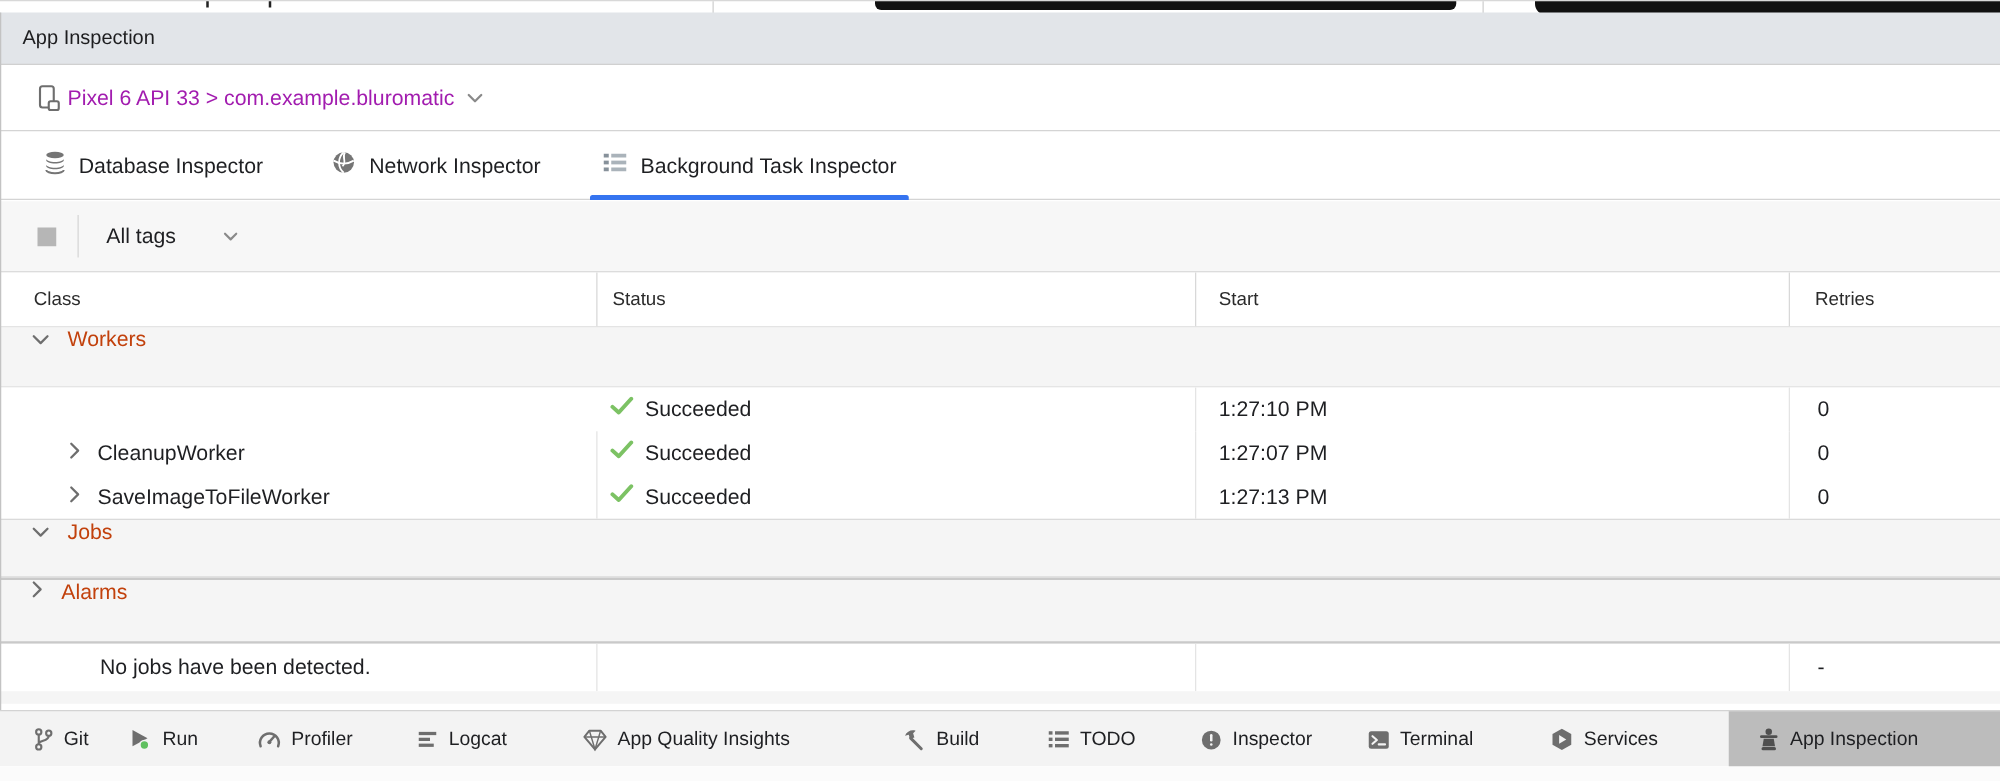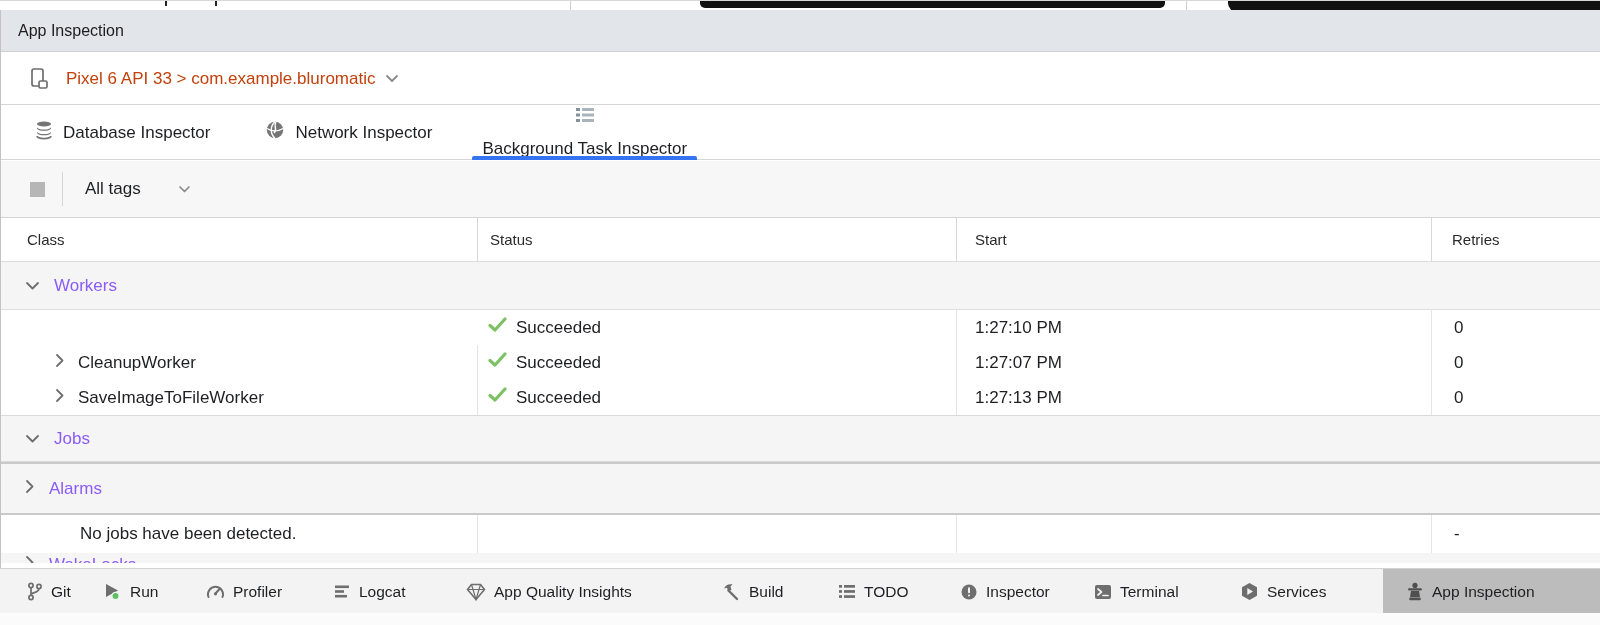--- a/index.html
+++ b/index.html
@@ -22,7 +22,7 @@
 
   .device-row { position:absolute; left:0; top:53px; width:1600px; height:52px; background:#fff;
     border-bottom:1px solid #d4d4d4; display:flex; align-items:center; padding-left:30px; }
-  .device-row .dev-label { font-size:17px; color:#c2410c; margin-left:16px; }
+  .device-row .dev-label { font-size:17px; color:#a21caf; margin-left:4px; }
   .device-row svg { display:block; }
   .chev { margin-left:10px; display:block; }
 

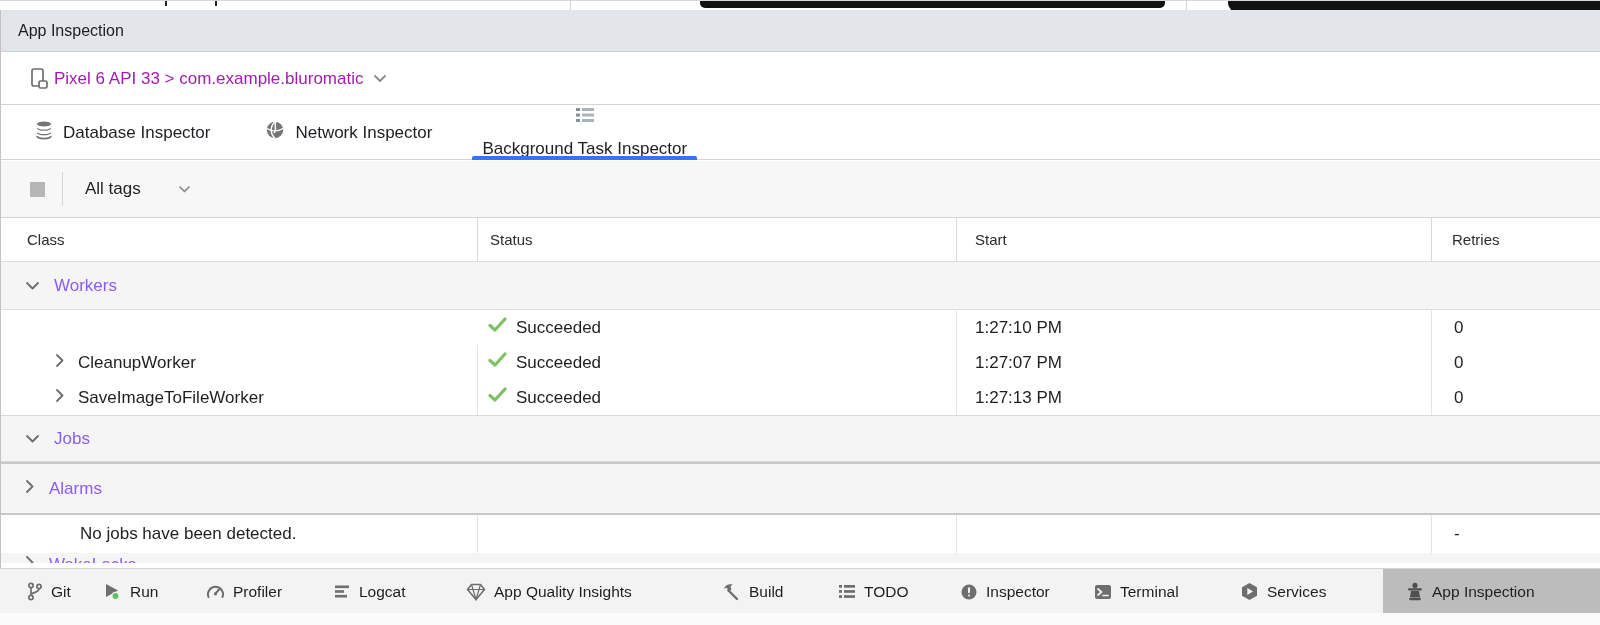--- a/index.html
+++ b/index.html
@@ -31,7 +31,7 @@
   .tab { position:relative; height:54px; display:flex; align-items:center; gap:10px; font-size:17px; color:#1e1f22; cursor:default; }
   .tab-db { margin-left:35px; }
   .tab-net { margin-left:55px; }
-  .tab-bti { margin-left:40px; padding:0 10px;flex-direction:column; }
+  .tab-bti { margin-left:40px; padding:0 10px; }
   .tab-underline { position:absolute; left:0; bottom:0; width:100%; height:4px; background:#3574f0; border-radius:2px 2px 0 0; }
 
   .toolbar-row { position:absolute; left:0; top:161px; width:1600px; height:57px; background:#f7f7f7;

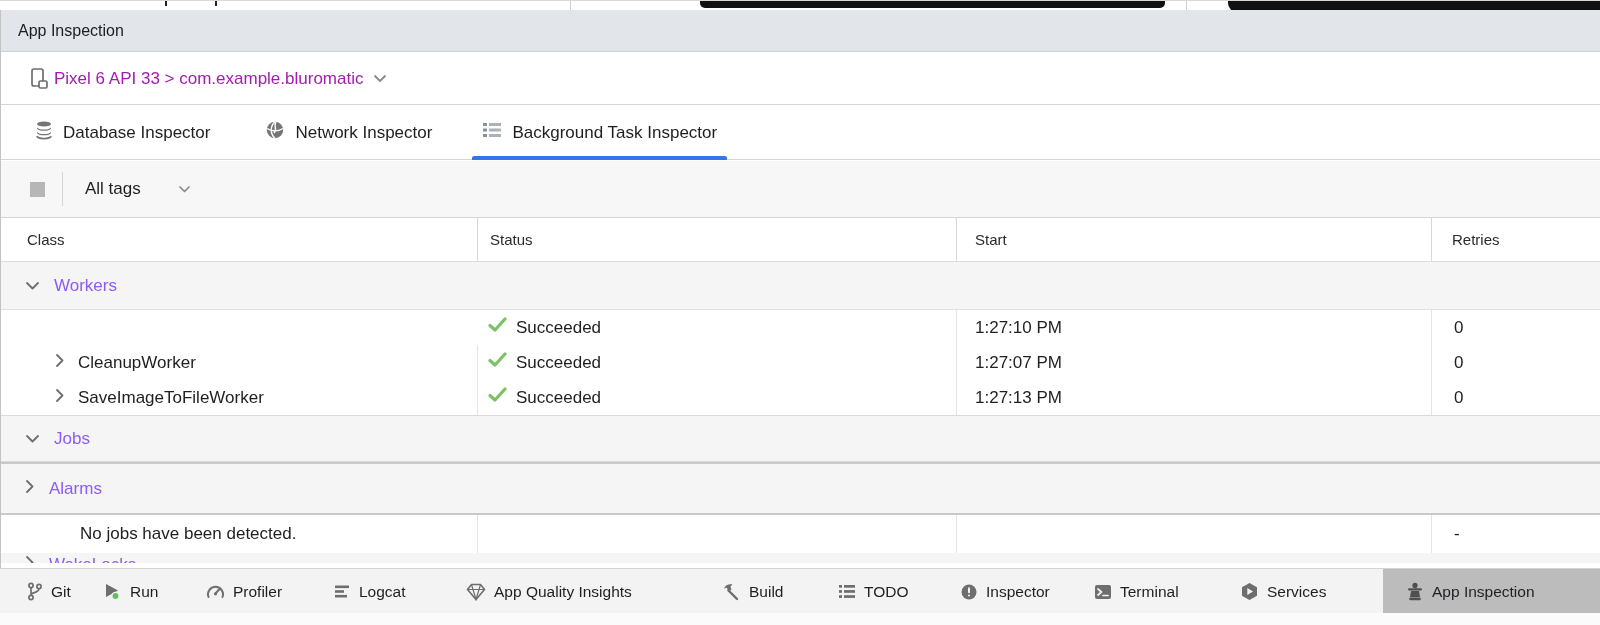--- a/index.html
+++ b/index.html
@@ -56,7 +56,7 @@
   .thead .c3 { padding-left:18px; }
   .thead .c4 { padding-left:20px; }
 
-  .grow { height:48px; background:#f5f5f5; display:flex; align-items:center; font-size:17px; color:#8b5cf6; }
+  .grow { height:48px; background:#f5f5f5; display:flex; font-size:17px; color:#c2410c; }
   .grow .gchev { margin-left:25px; }
   .grow .gname { margin-left:14px; }
   .g-workers { border-bottom:1px solid #e0e0e0; }

